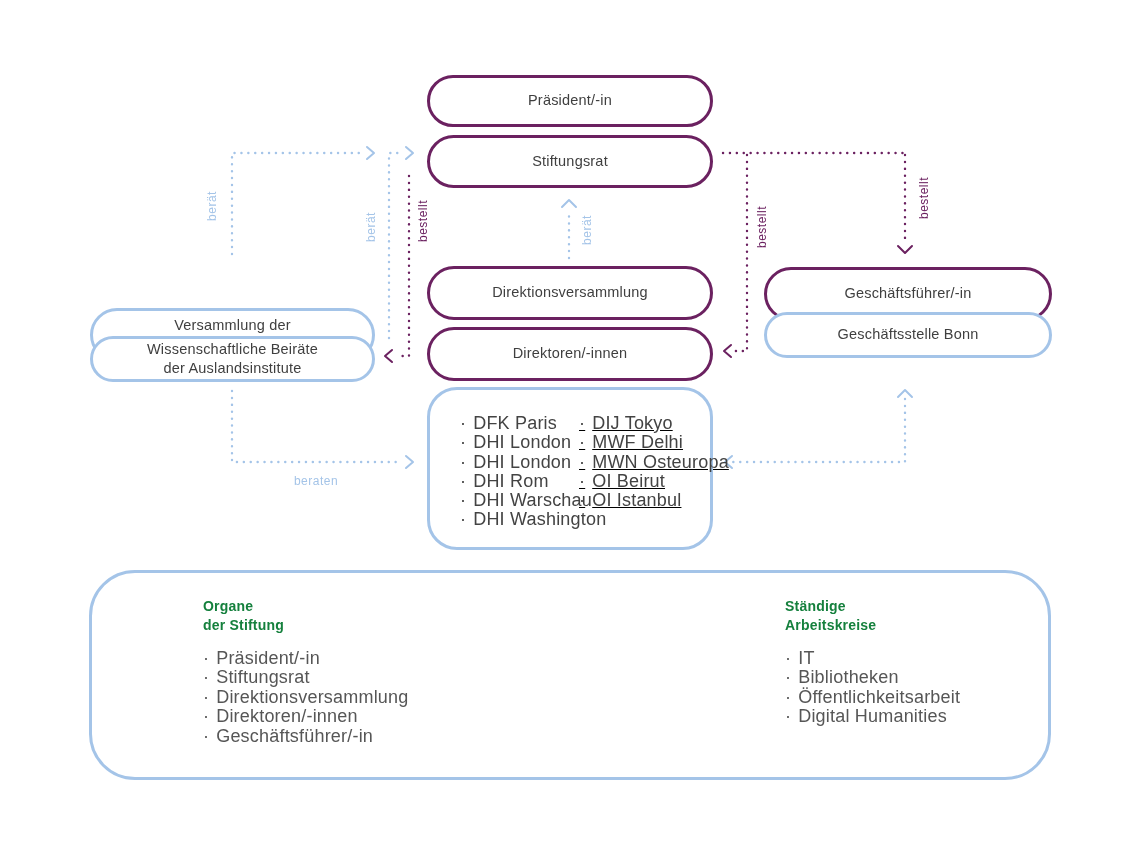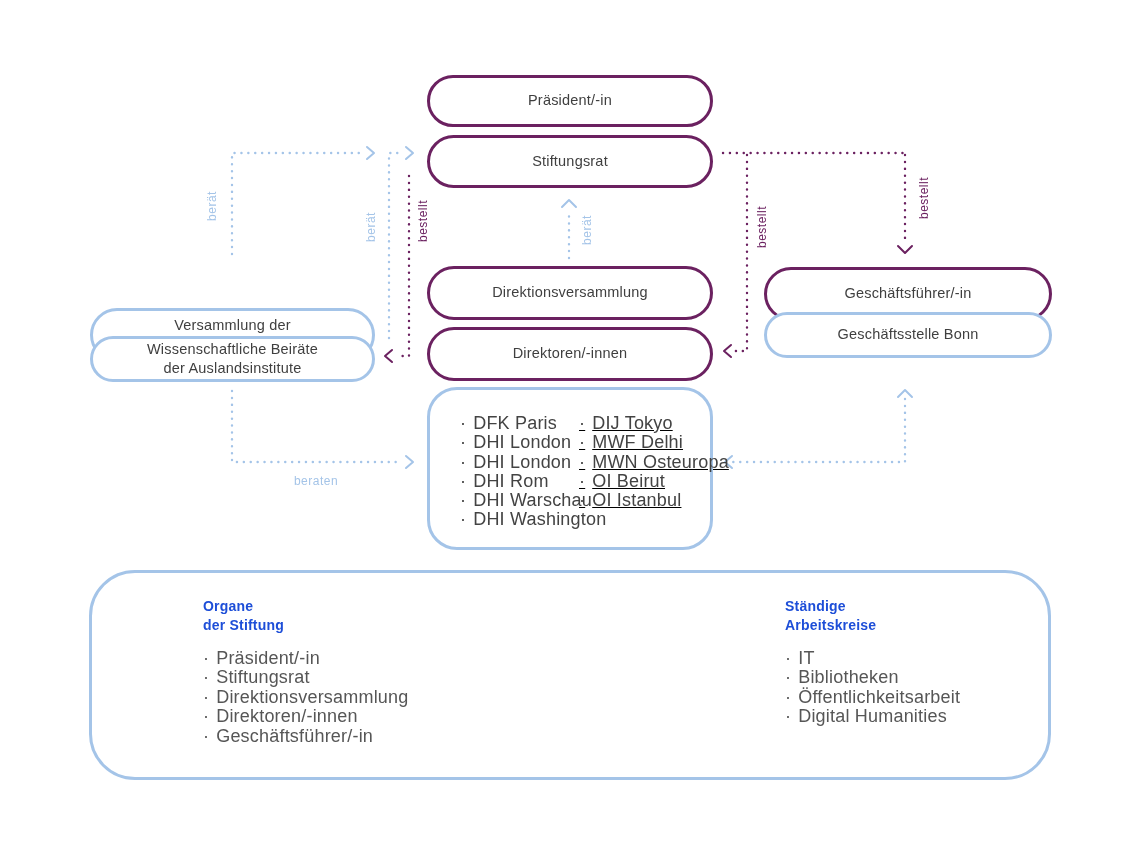--- a/index.html
+++ b/index.html
@@ -40,7 +40,7 @@
 
   .legend-col { position:absolute; }
   .legend-col .title {
-    font-size:14px; font-weight:700; color:#1d4ed8; line-height:19.3px;
+    font-size:14px; font-weight:700; color:#15803d; line-height:19.3px;
     white-space:pre-line; letter-spacing:0.2px;
   }
   .legend-col ul.plain { margin-top:13px; }

